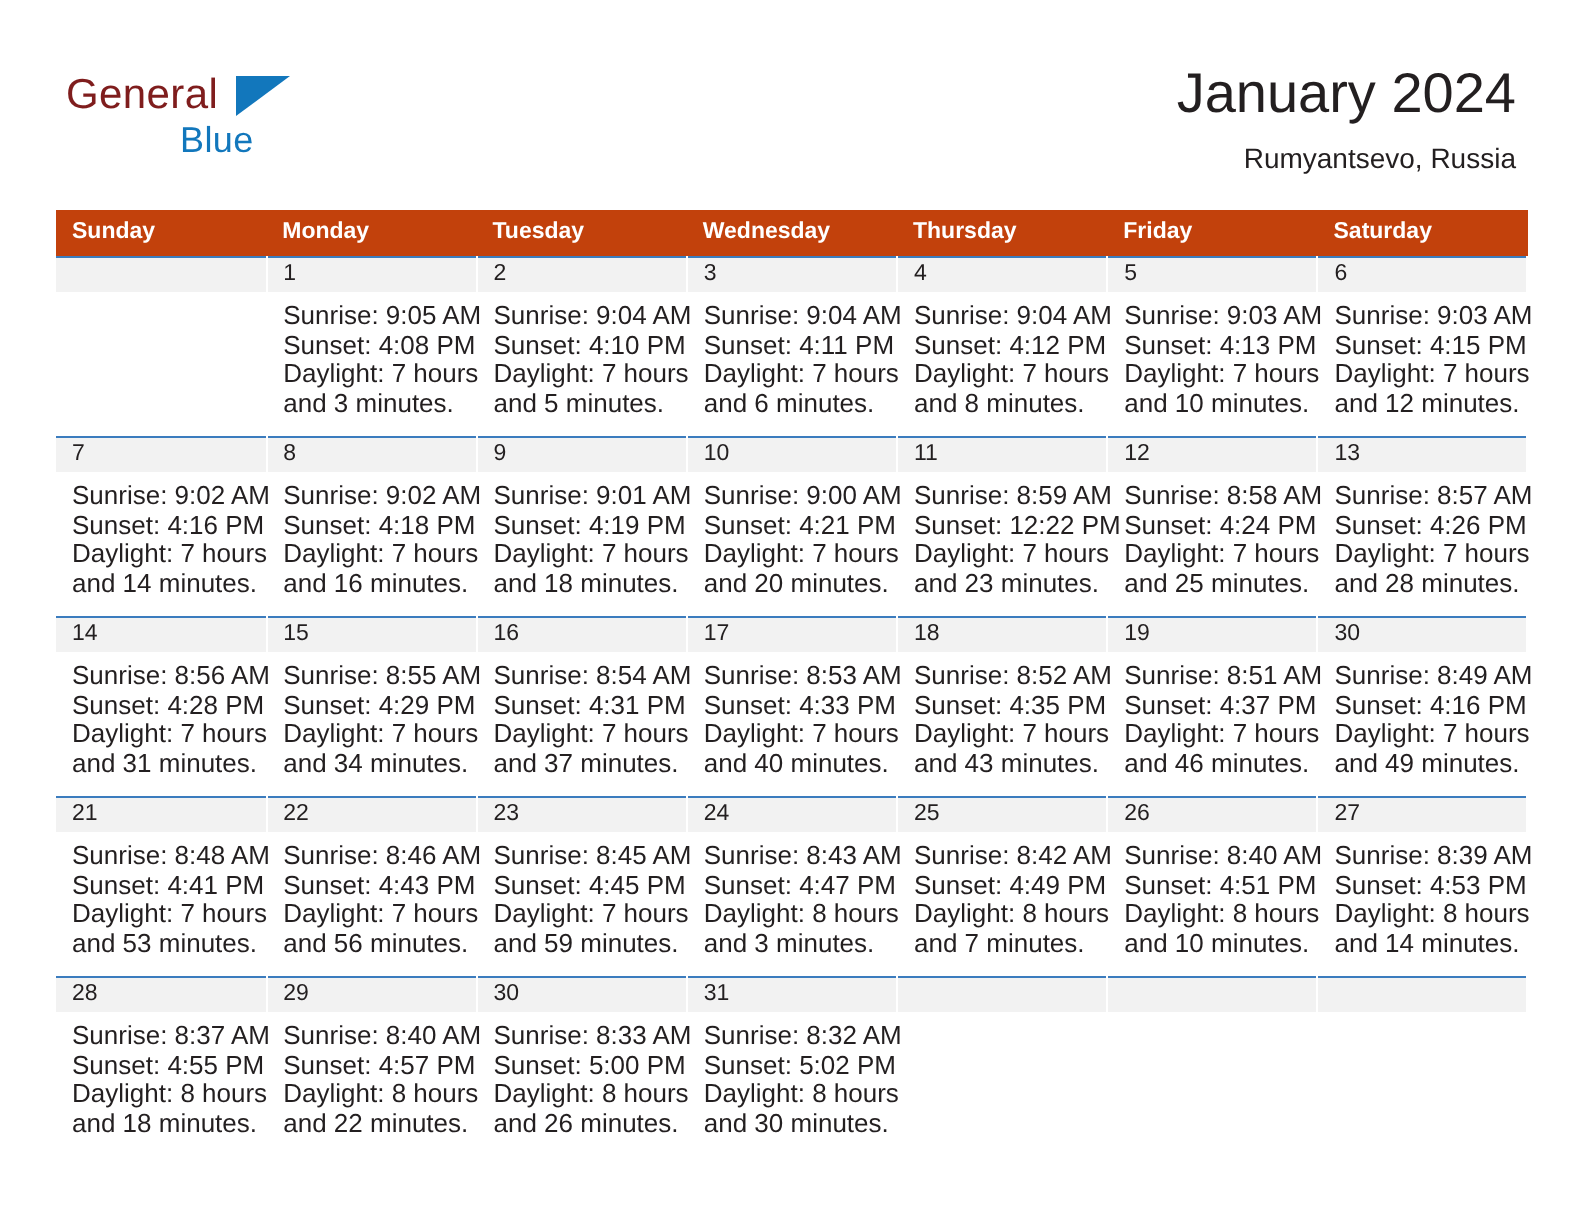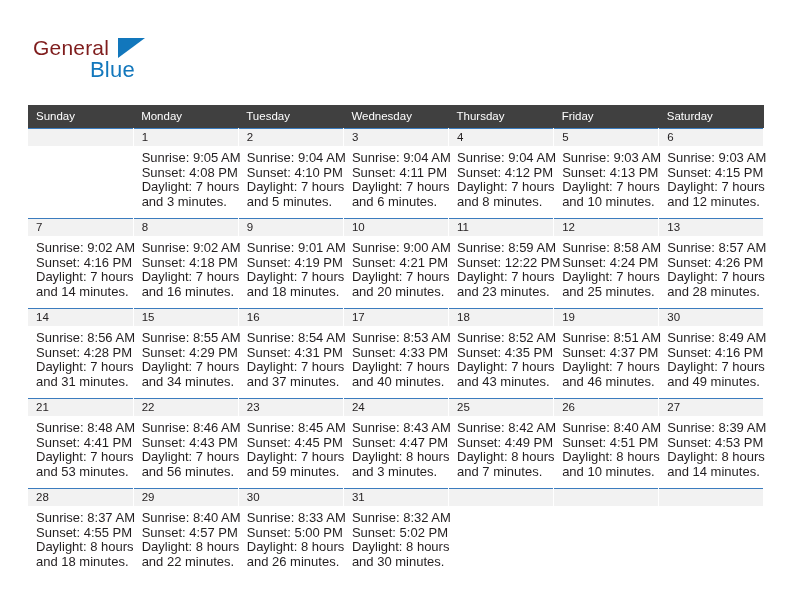--- a/index.html
+++ b/index.html
@@ -158,6 +158,7 @@
     </div>
 
     <div class="title-block">
+      <div class="cal-title">January 2024</div>
     </div>
 
   </div>

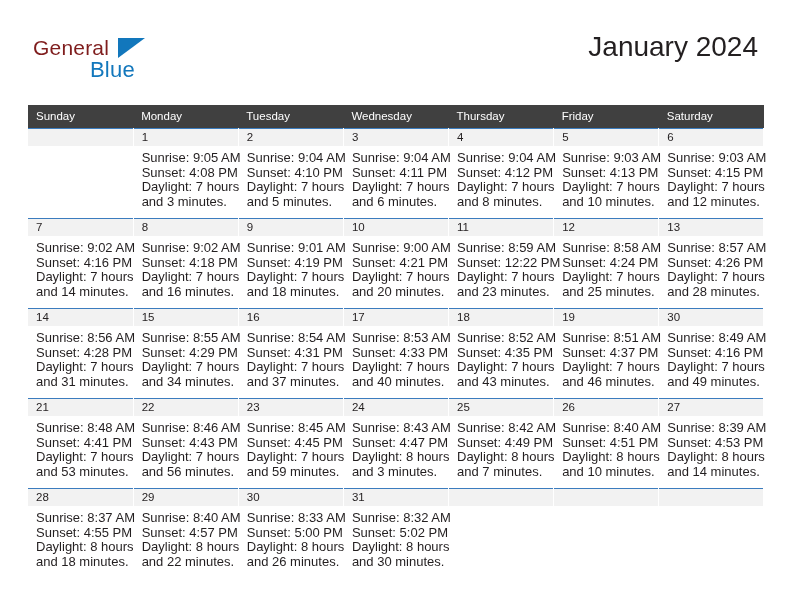--- a/index.html
+++ b/index.html
@@ -49,7 +49,7 @@
     position: absolute;
     left: 57px;
     top: 22px;
-    font-size: 22px;
+    font-size: 18px;
     letter-spacing: .2px;
     color: #1277bc;
     line-height: 24px;

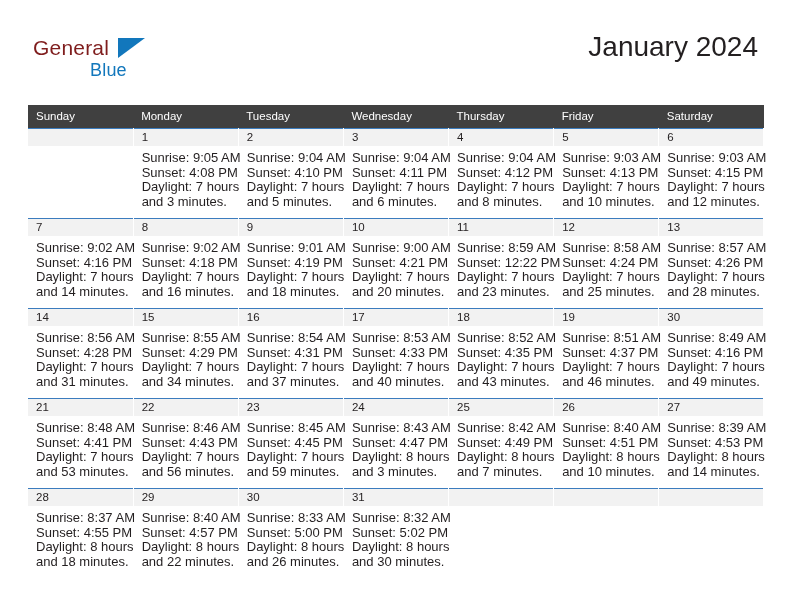--- a/index.html
+++ b/index.html
@@ -159,6 +159,7 @@
 
     <div class="title-block">
       <div class="cal-title">January 2024</div>
+      <div class="cal-subtitle">Rumyantsevo, Russia</div>
     </div>
 
   </div>

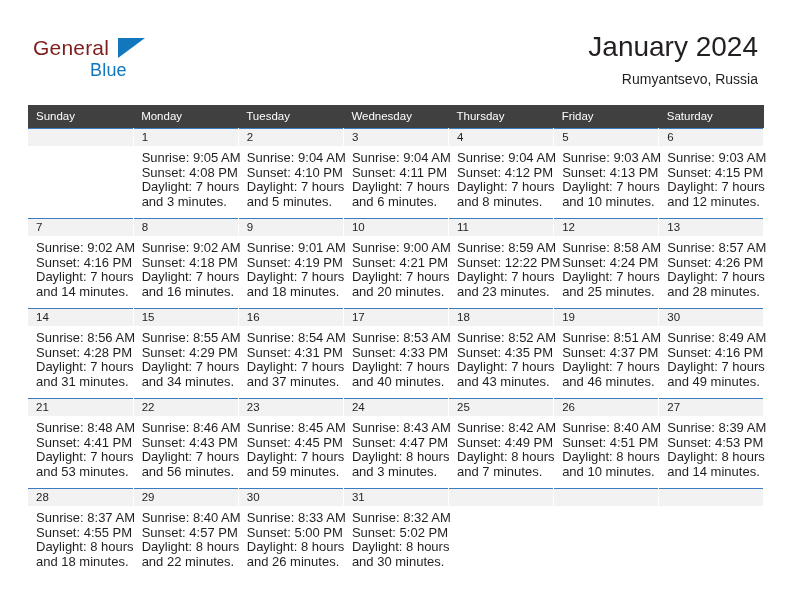--- a/index.html
+++ b/index.html
@@ -97,10 +97,10 @@
   .calendar col { width: 105.14px; }
 
   thead th {
-    background: #404040;
+    background: #c2410c;
     color: #ffffff;
     font-size: 11.5px;
-    font-weight: normal;
+    font-weight: bold;
     text-align: left;
     padding: 5px 0 5px 8px;
     height: 11px;

